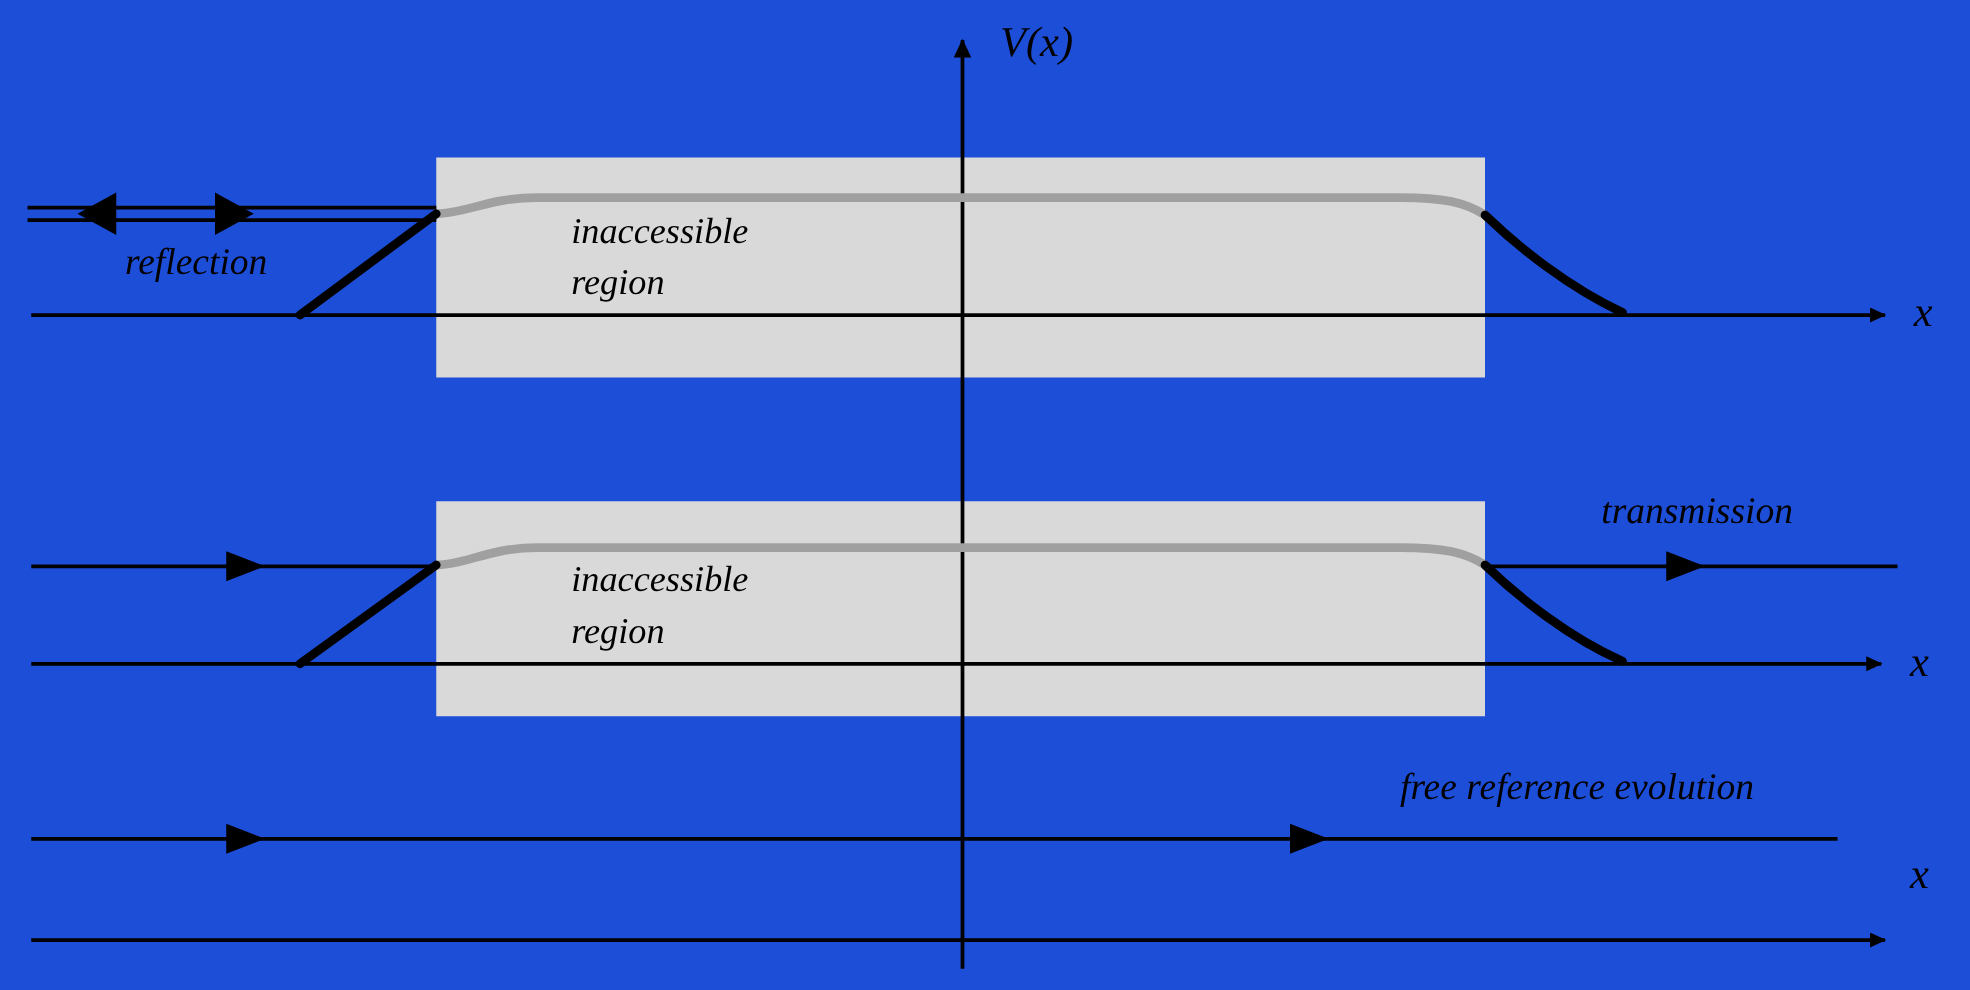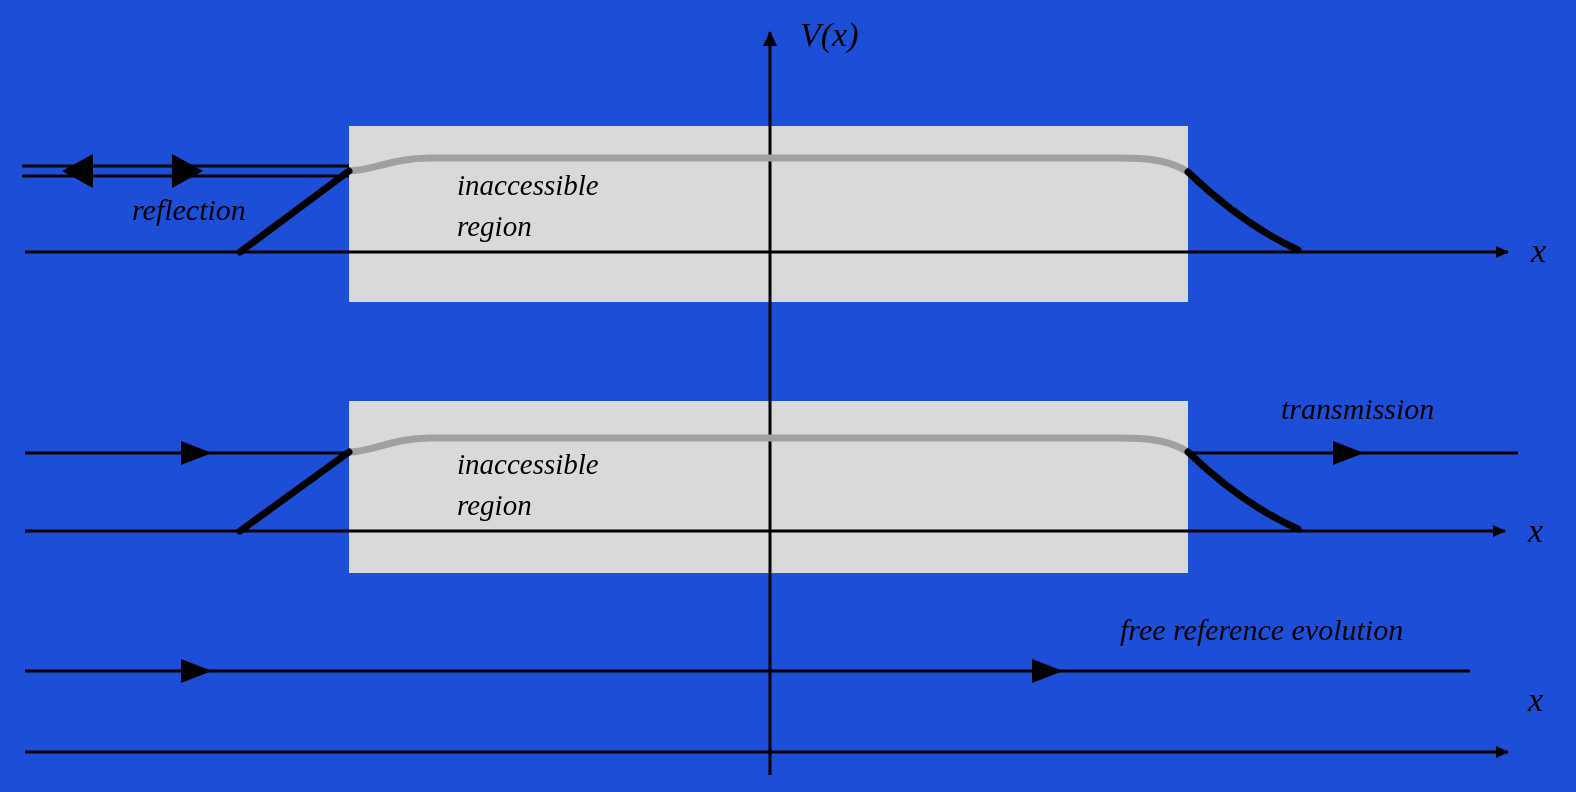--- a/index.html
+++ b/index.html
@@ -38,7 +38,7 @@
   .label-x-bot   { left: 1528px; top: 681px;  font-size: 34px; font-style: italic; }
 
   
-  .label-reflection   { left: 100px;  top: 193px; font-size: 30px; margin-left: 32px; }
+  .label-reflection   { left: 100px;  top: 193px; font-size: 30px; }
   .label-transmission { left: 1281px; top: 392px; font-size: 30px; }
   .label-free-ref     { left: 1120px; top: 613px; font-size: 30px; }
 

